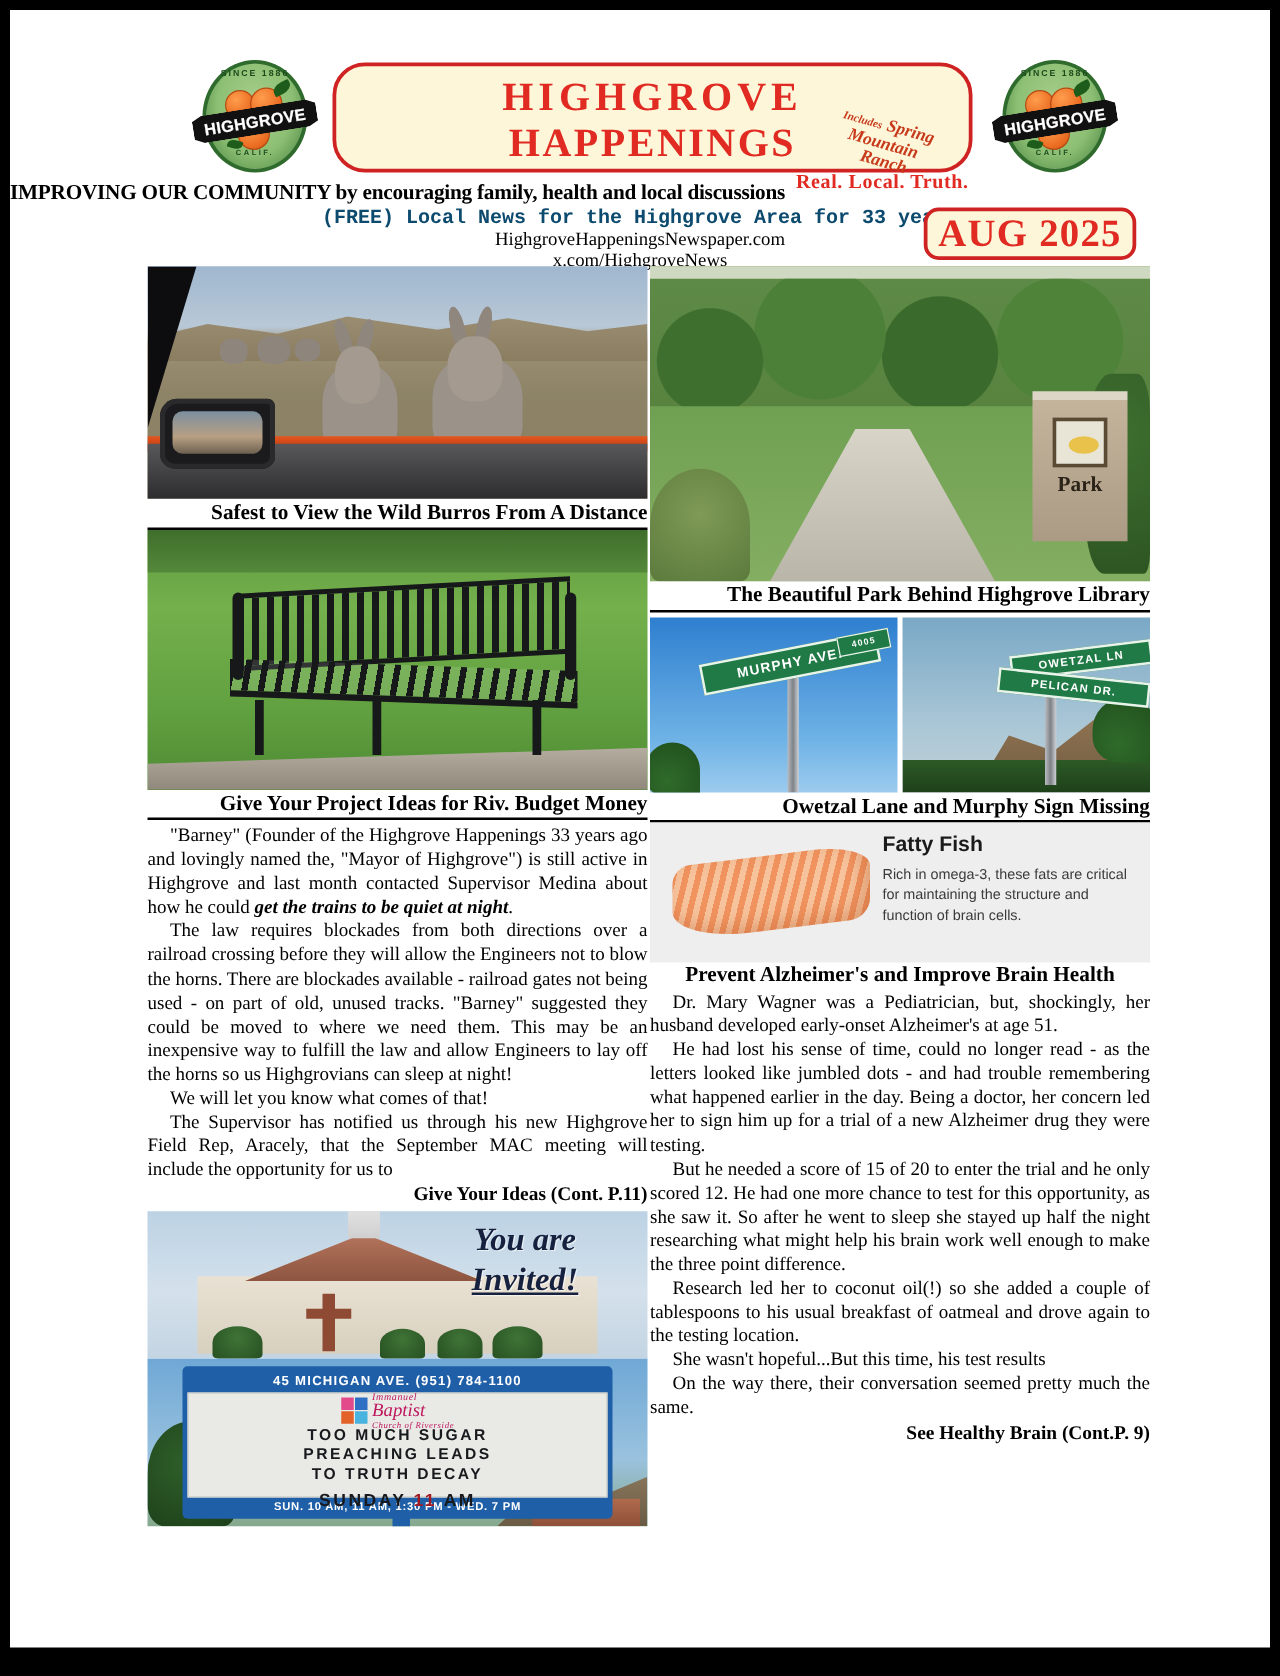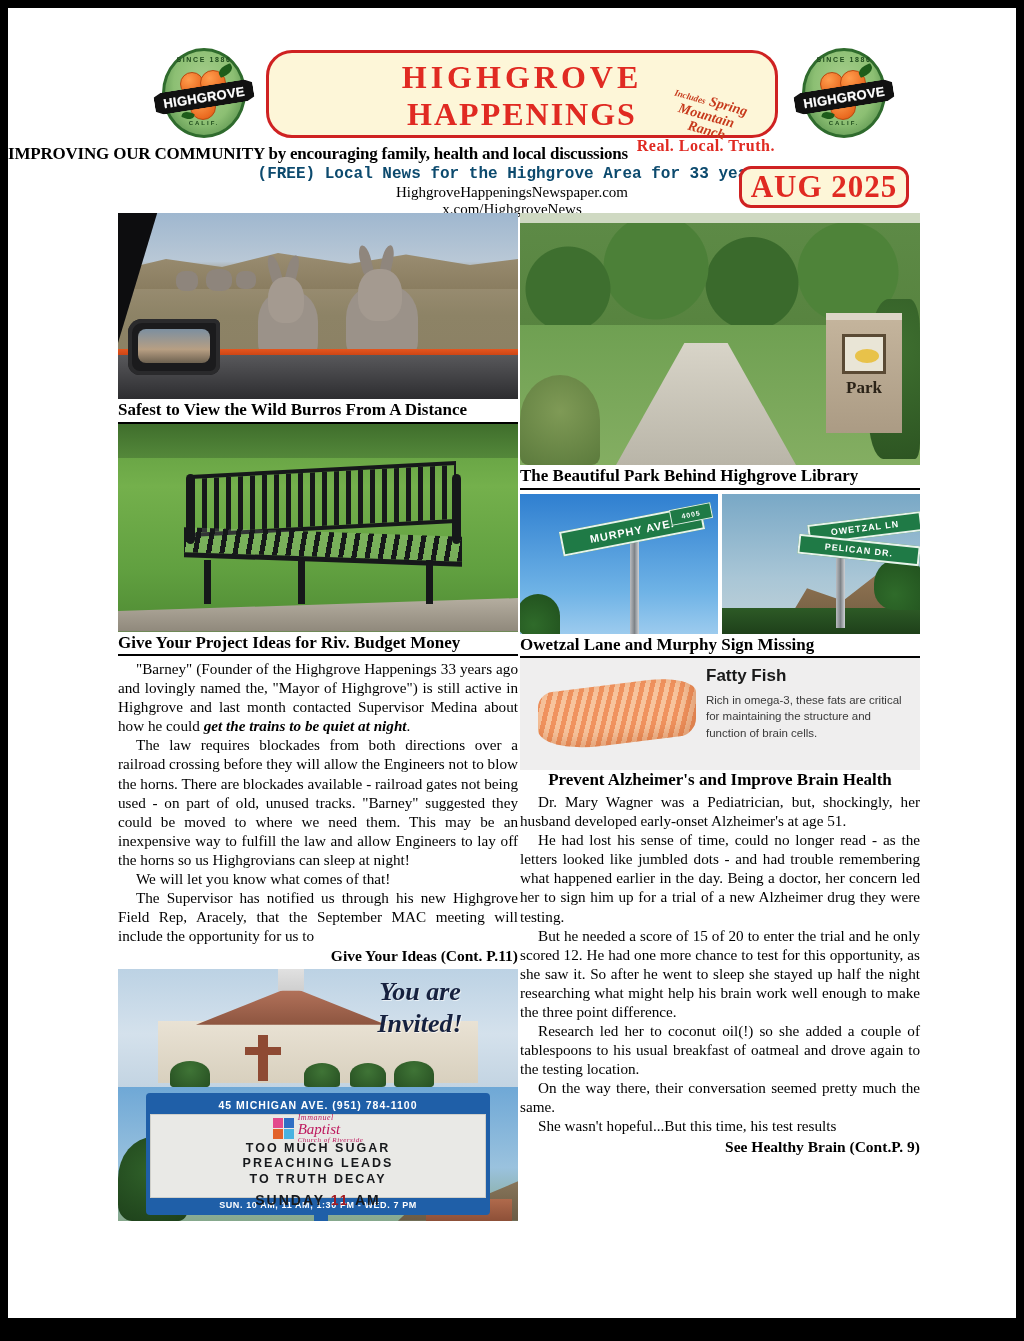--- a/index.html
+++ b/index.html
@@ -131,7 +131,7 @@
   .photo { position:relative; overflow:hidden; background:#ccc; }
   .caption {
     font-size:17px; font-weight:bold; color:#000;
-    text-align:left; line-height:1.15;
+    text-align:right; line-height:1.15;
     padding:1px 0 2px 0;
     border-bottom:2px solid #000;
   }

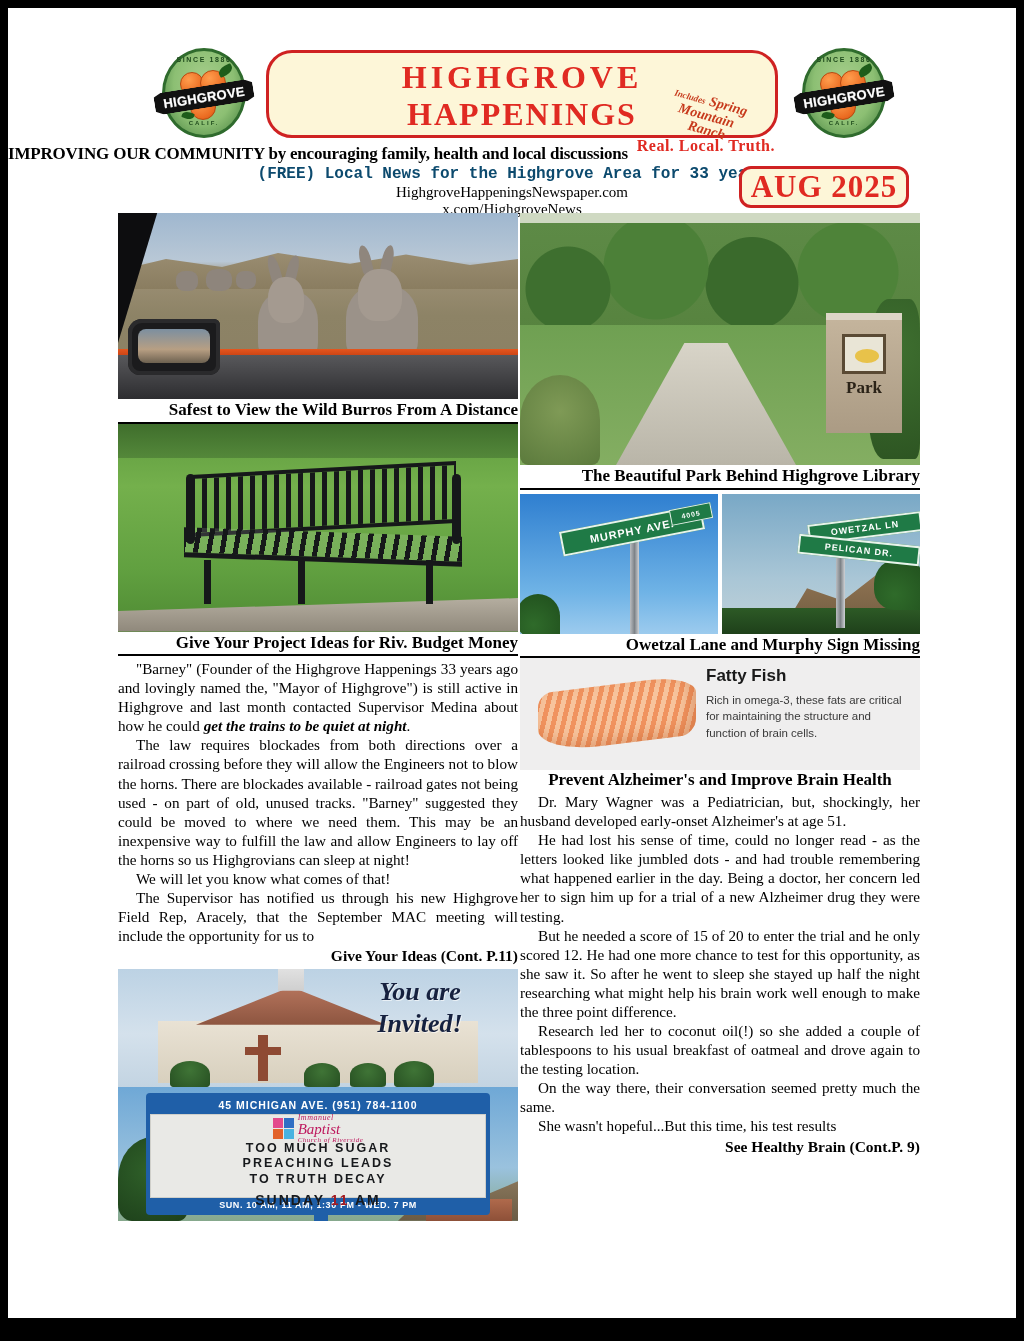--- a/index.html
+++ b/index.html
@@ -385,7 +385,7 @@
     text-shadow:1px 1px 0 rgba(255,255,255,.6);
   }
   .invited .l1 { font-size:26px; }
-  .invited .l2 { font-size:26px; margin-top:2px; }
+  .invited .l2 { font-size:26px; margin-top:2px;text-decoration:underline; }
 
   .ad-sign {
     width:400px; height:134px; position:relative; overflow:hidden;

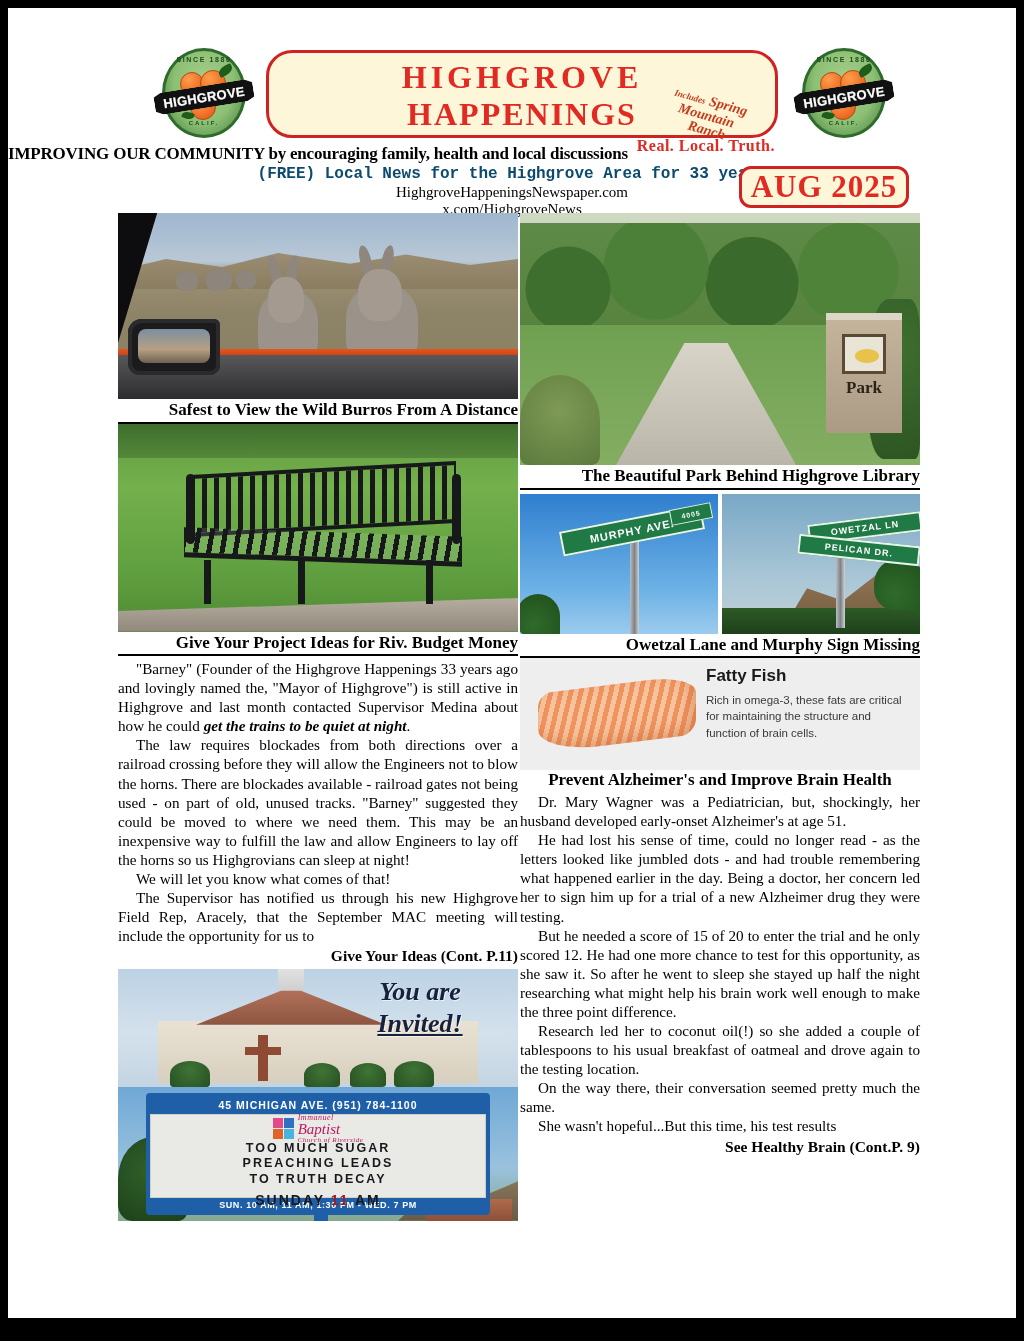--- a/index.html
+++ b/index.html
@@ -674,8 +674,8 @@
         <p>He had lost his sense of time, could no longer read - as the letters looked like jumbled dots - and had trouble remembering what happened earlier in the day.  Being a doctor, her concern led her to sign him up for a trial of a new Alzheimer drug they were testing.</p>
         <p>But he needed a score of 15 of 20 to enter the trial and he only scored 12.  He had one more chance to test for this opportunity, as she saw it.  So after he went to sleep she stayed up half the night researching what might help his brain work well enough to make the three point difference.</p>
         <p>Research led her to coconut oil(!) so she added a couple of tablespoons to his usual breakfast of oatmeal and drove again to the testing location.</p>
+        <p>She wasn't hopeful...But this time, his test results</p>
         <p>On the way there, their conversation seemed pretty much the same.</p>
-        <p>She wasn't hopeful...But this time, his test results</p>
         <div class="cont">See Healthy Brain (Cont.P. 9)</div>
       </div>
     </div>

